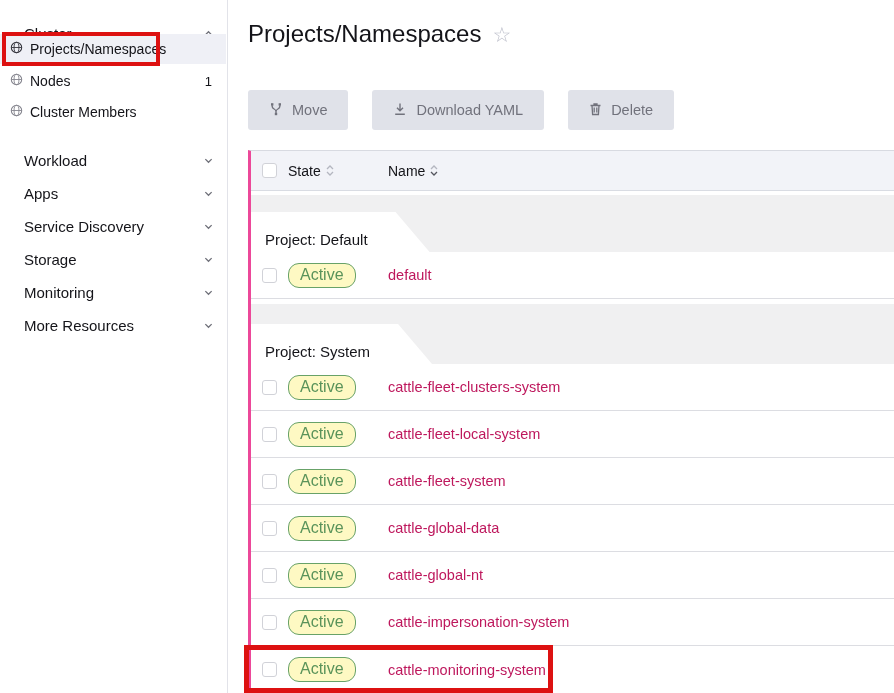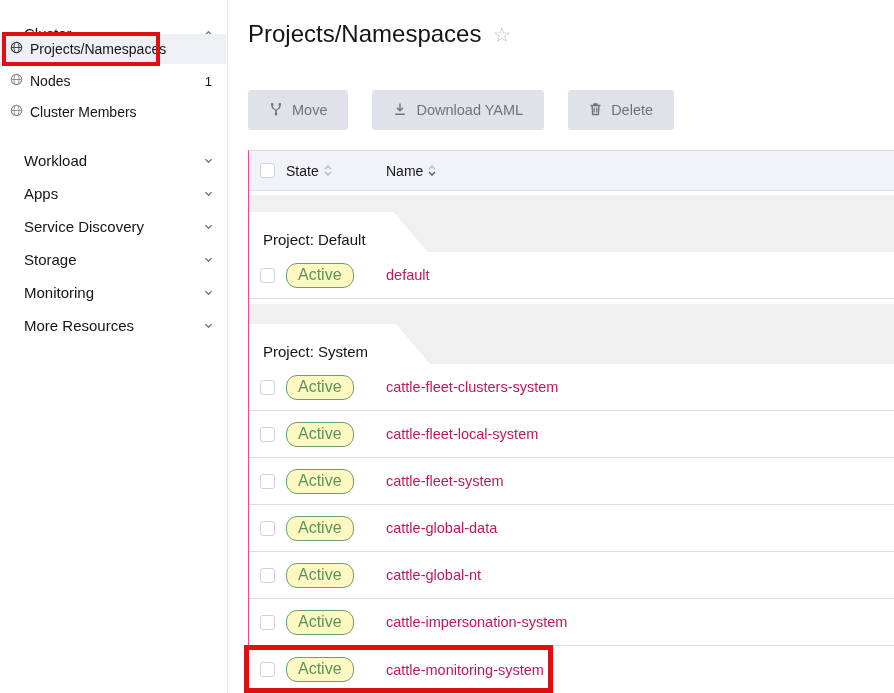--- a/index.html
+++ b/index.html
@@ -34,7 +34,7 @@
 
   
   .table { position:absolute; left:19px; top:150px; width:646px;
-           border-top:1px solid #d8dae1; border-left:1px solid #ec4899; }
+           border-top:1px solid #d8dae1; border-left:3px solid #ec4899; }
   .thead { height:40px; background:#f2f3f8; border-bottom:1px solid #d9dce3;
            display:flex; align-items:center; padding-left:11px; font-size:14px; }
   .col-state { width:100px; margin-left:11px; display:flex; align-items:center; }

